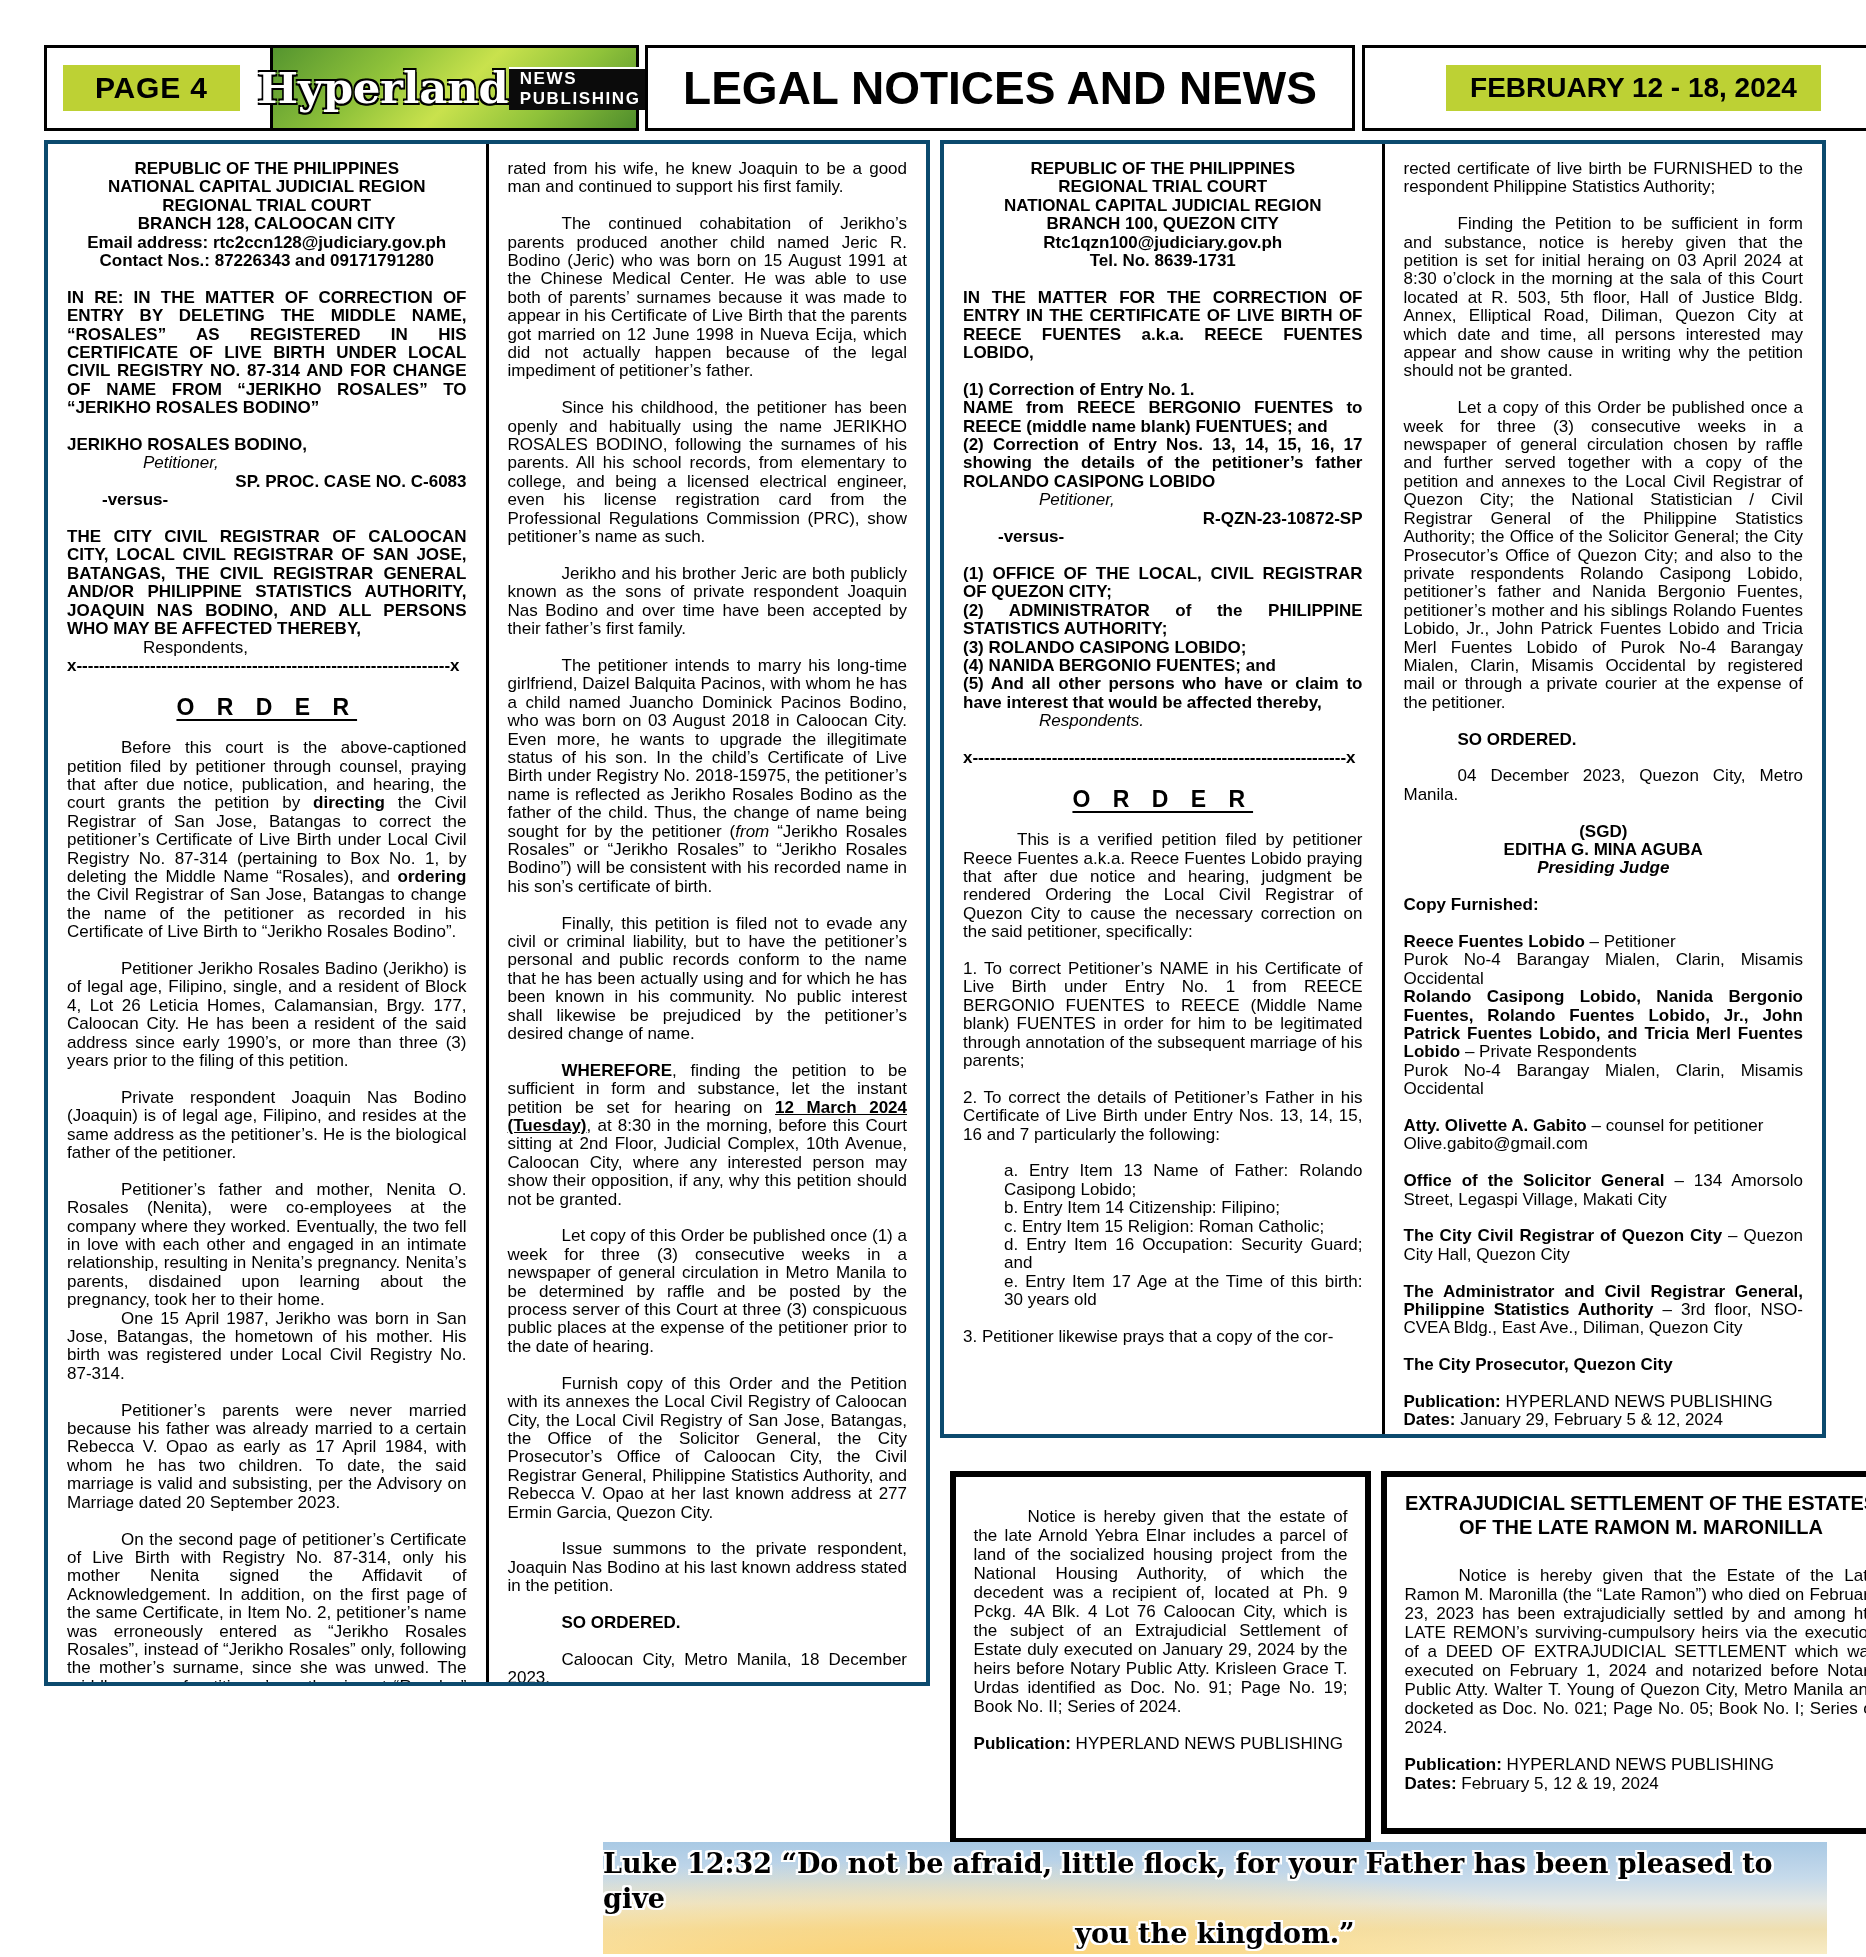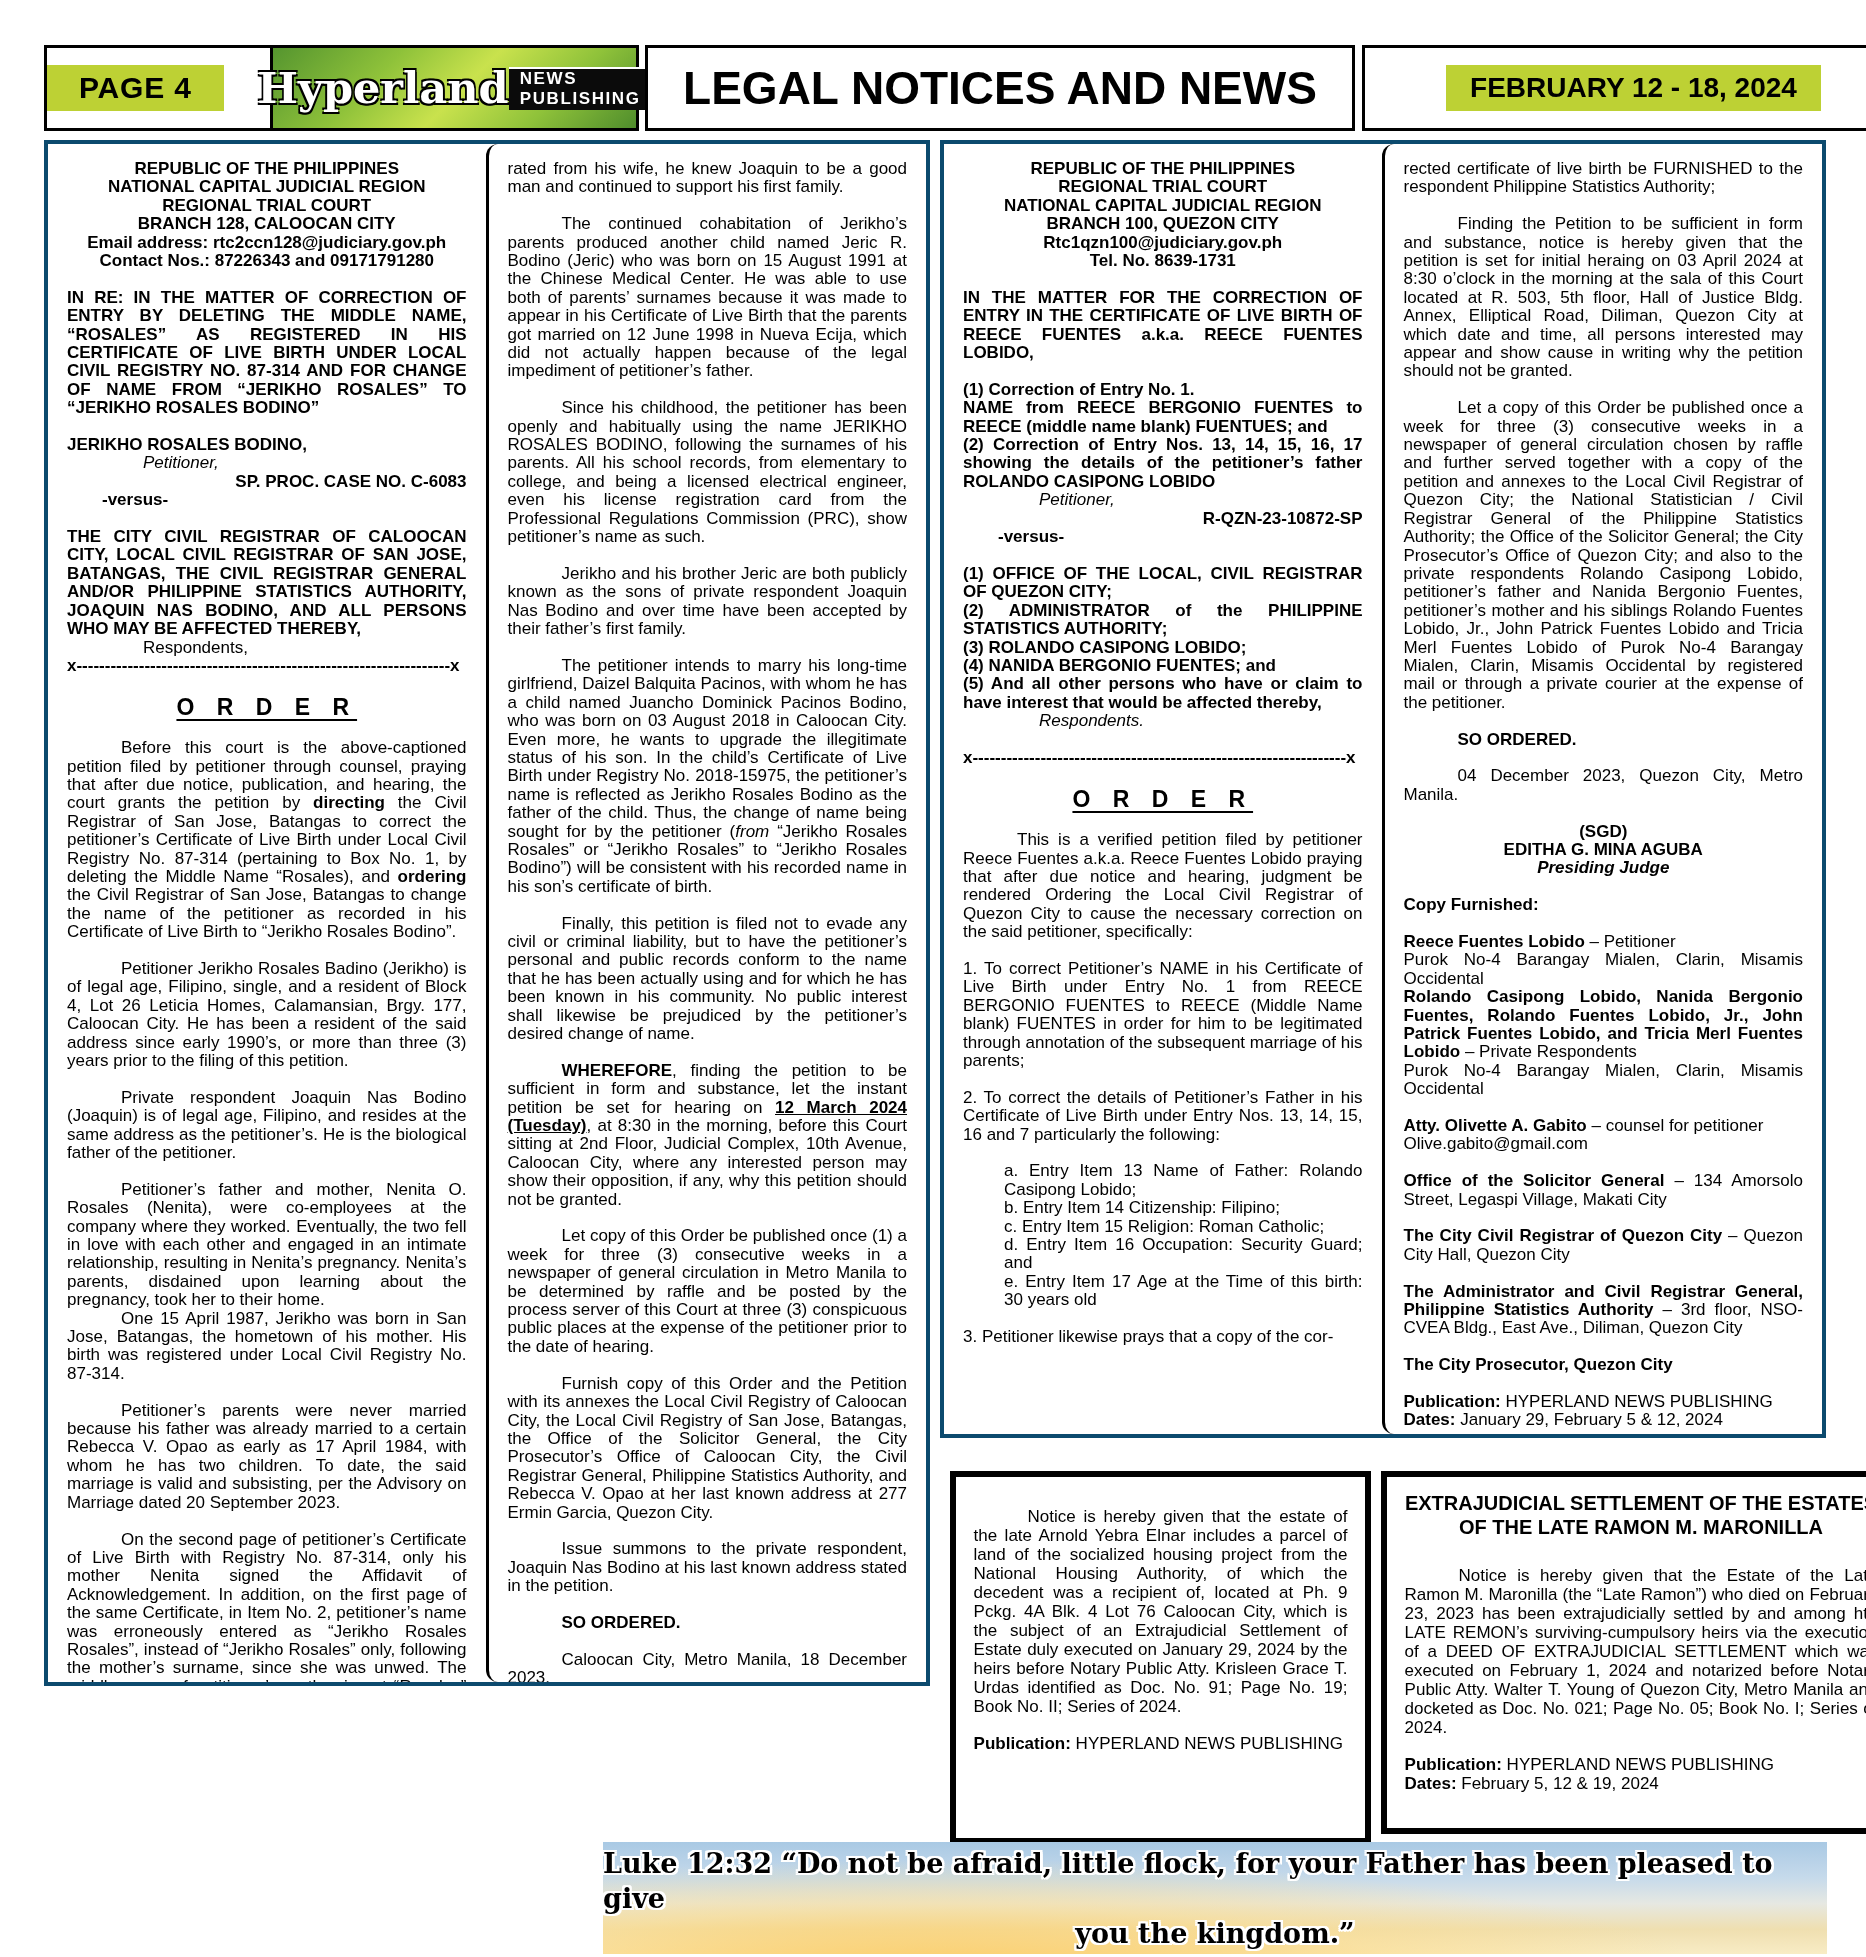--- a/index.html
+++ b/index.html
@@ -9,7 +9,7 @@
   
   .hbox{position:absolute;border:3.2px solid #000;box-sizing:border-box;background:#fff;}
   .hbox-left{left:44px;top:45px;width:595px;height:86px;display:flex;align-items:center;}
-  .page-chip{background:#bdd134;padding:6.4px 32px;font-weight:bold;font-size:30px;letter-spacing:0.8px;}
+  .page-chip{margin-left:16px;background:#bdd134;padding:6.4px 32px;font-weight:bold;font-size:30px;letter-spacing:0.8px;}
   .logo{margin-left:auto;width:366px;height:100%;box-sizing:border-box;border-left:3.2px solid #000;
         background:linear-gradient(135deg,#55952f 0%,#8fc23a 30%,#c9e24d 52%,#8fc23a 75%,#4f8d2c 100%);
         display:flex;flex-direction:row;align-items:center;justify-content:center;}

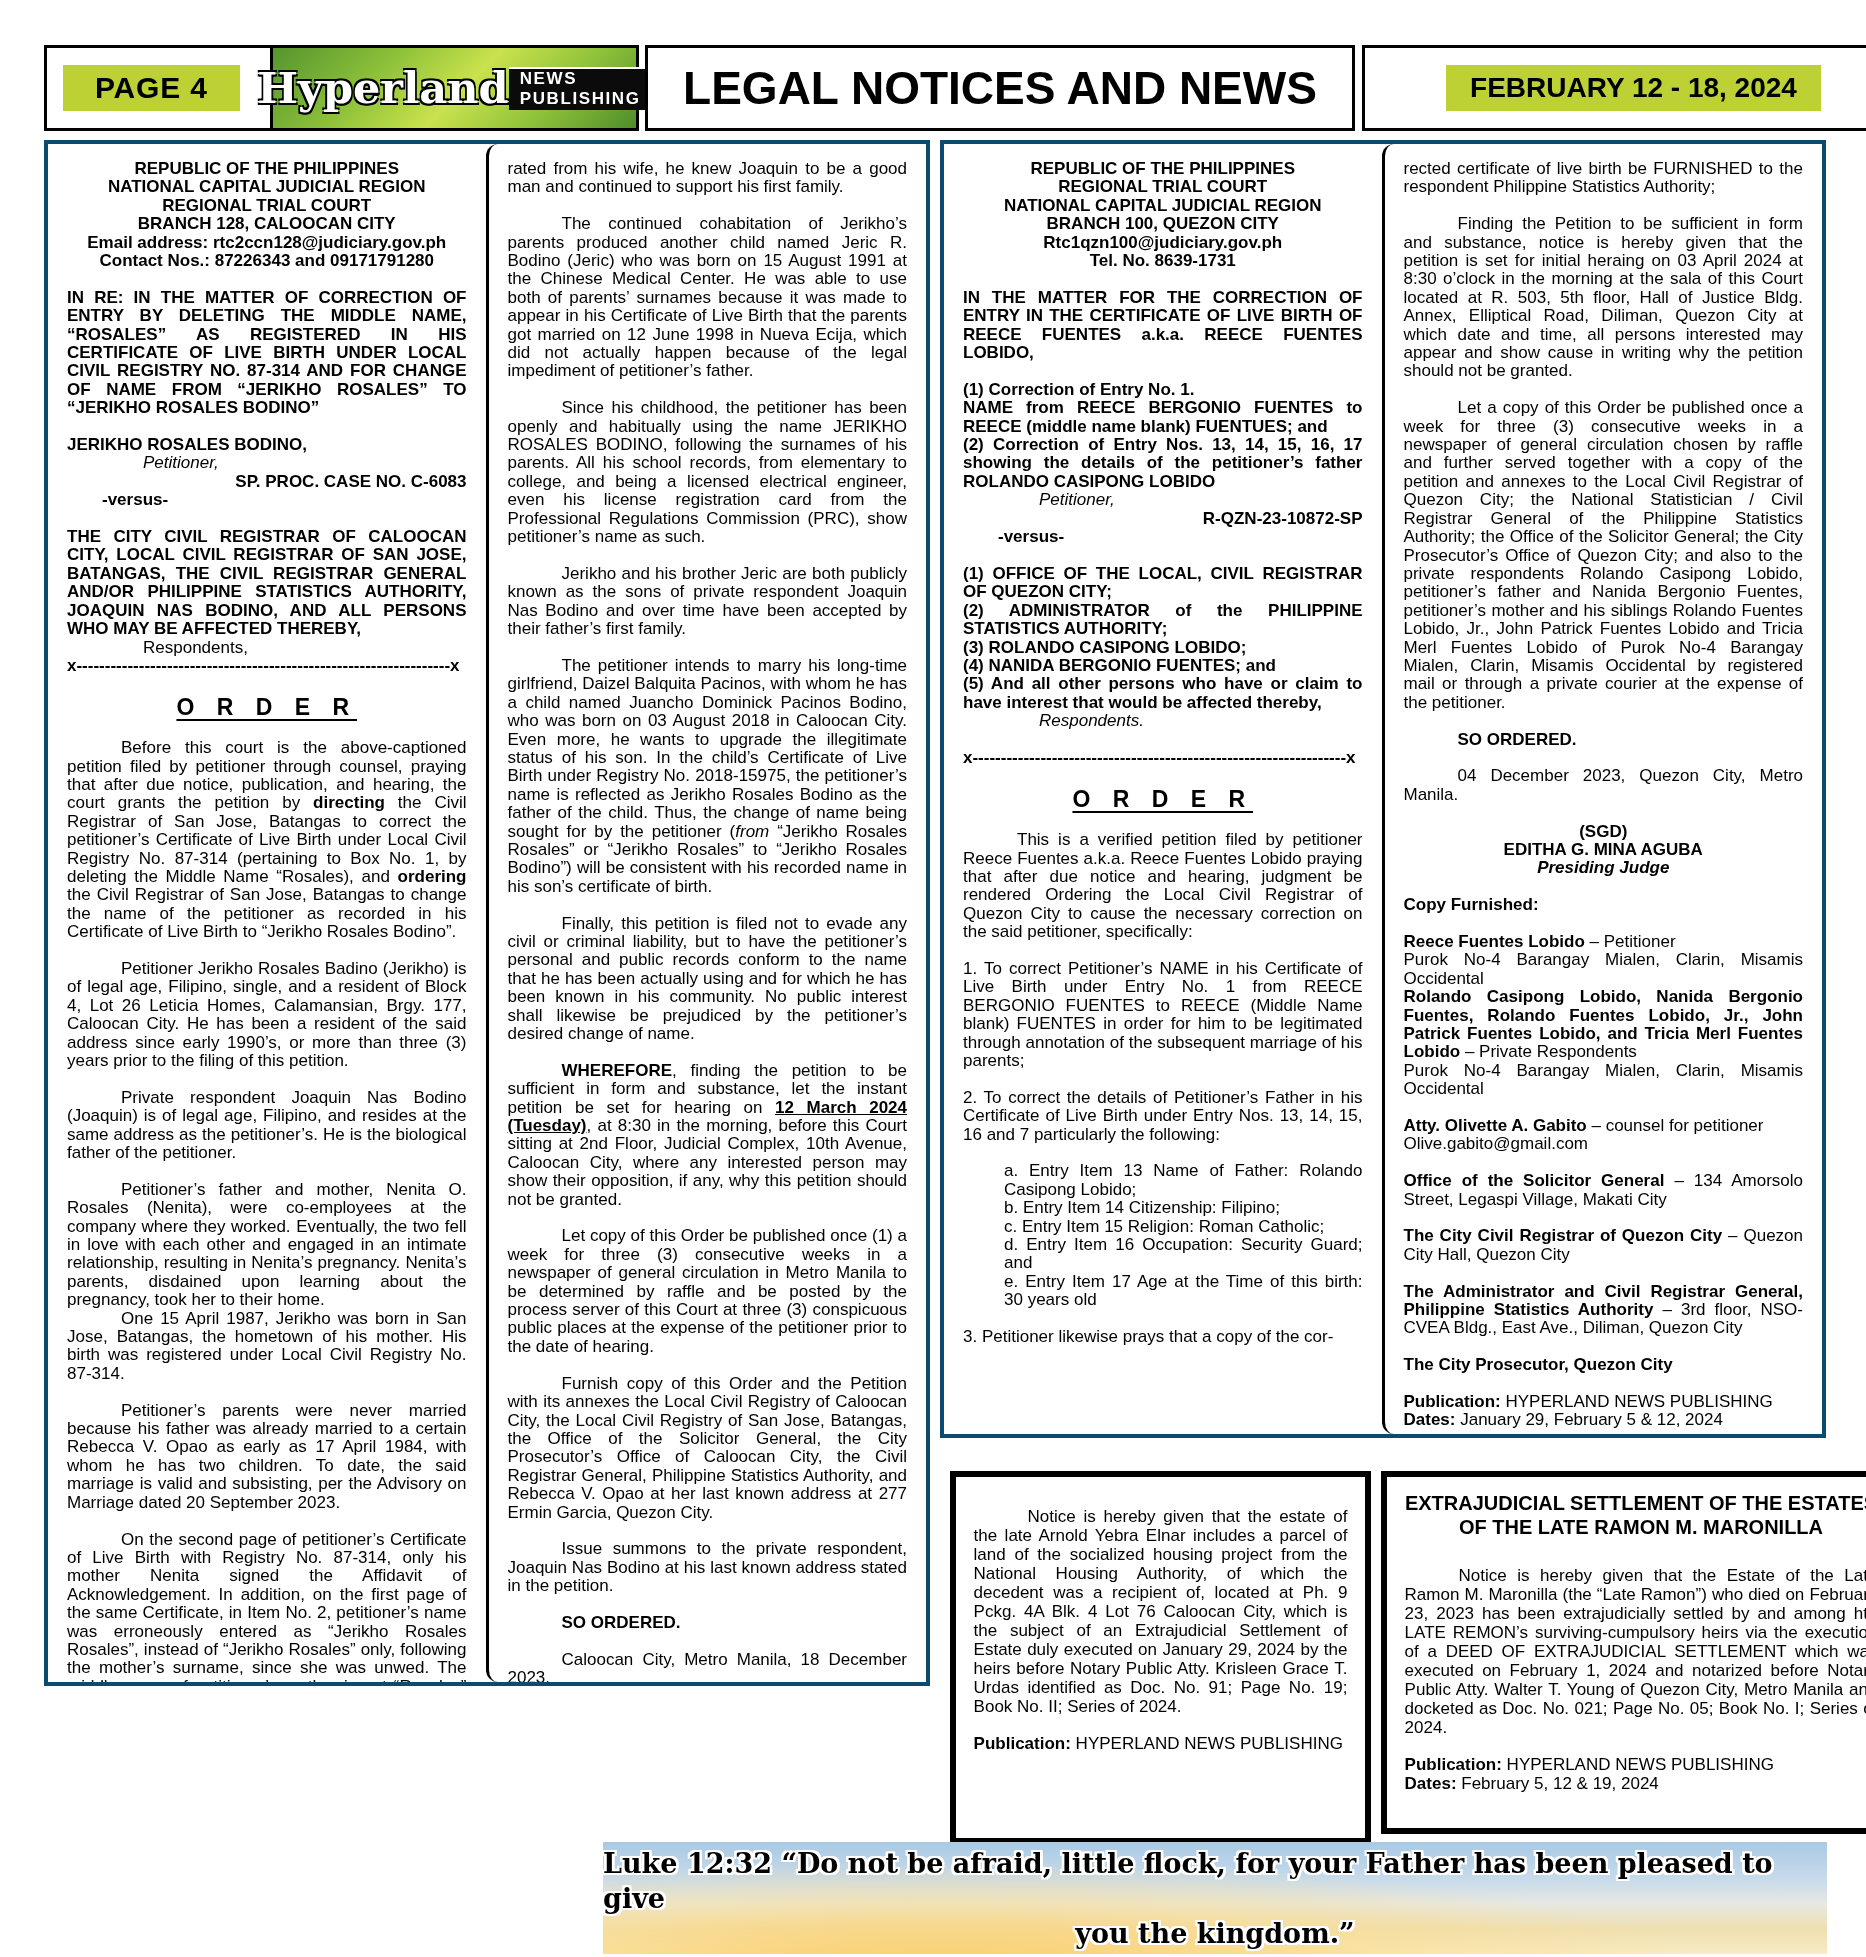--- a/index.html
+++ b/index.html
@@ -26,7 +26,7 @@
   .nbox-1{left:44px;top:140px;width:886px;height:1546px;}
   .nbox-2{left:940px;top:140px;width:886px;height:1298px;}
   .ncol{flex:1;padding:16px 19px;overflow:hidden;font-size:17px;line-height:18.4px;box-sizing:border-box;}
-  .ncol + .ncol{border-left:3.2px solid #000;border-radius:12px;}
+  .ncol + .ncol{border-left:3.2px solid #000;}
   
   .blk{margin:0;}
   .s-c{text-align:center;font-weight:bold;}

